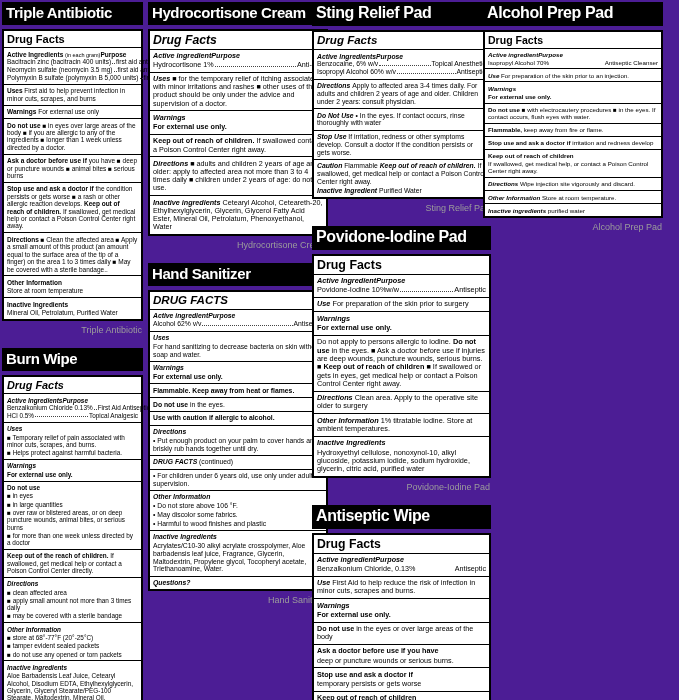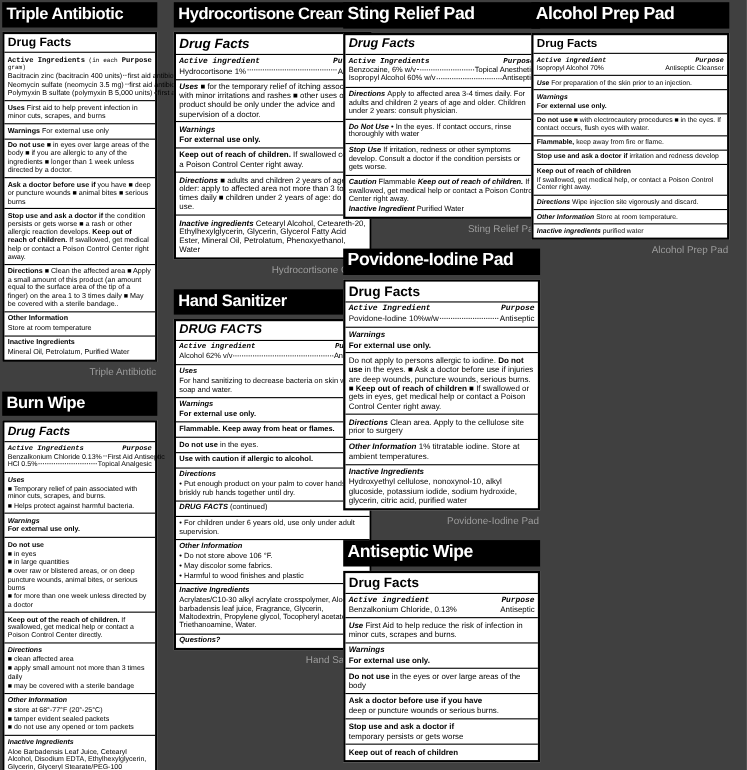--- a/index.html
+++ b/index.html
@@ -4,7 +4,7 @@
 <style>
   html,body{margin:0;padding:0;background:#fff;}
   body{width:679px;height:700px;font-family:"Liberation Sans",sans-serif;color:#000;}
-  .sheet{position:relative;width:679px;height:700px;background:#404040;overflow:hidden;}
+  .sheet{position:relative;width:679px;height:700px;background:#4c1d95;overflow:hidden;}
   .col{position:absolute;top:2px;}
   .lgroup{margin:0 0 13px 0;}
   .label-title{background:#000;color:#fff;font-weight:bold;line-height:1.05;padding:3px 4px 4px 4px;letter-spacing:-0.4px;}

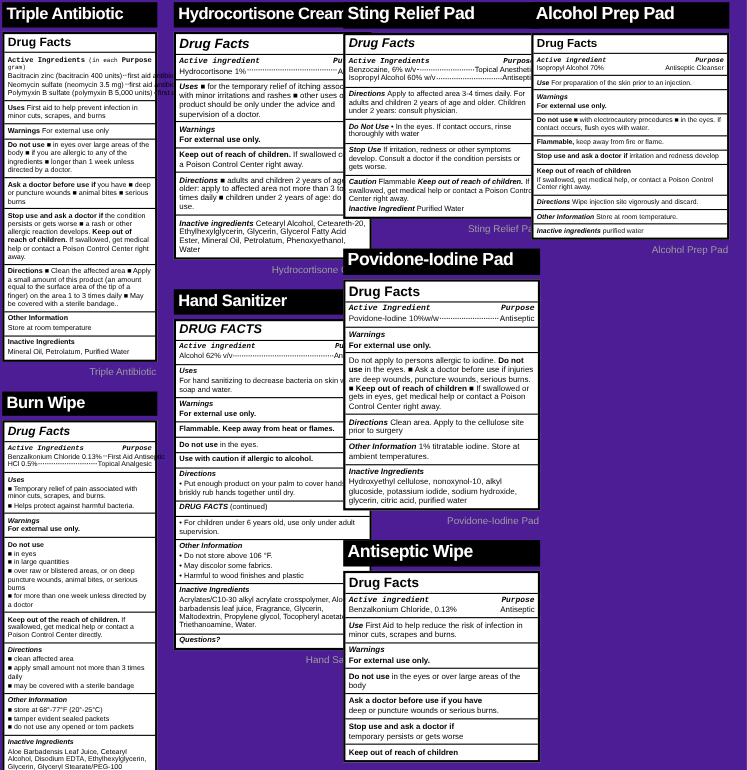--- a/index.html
+++ b/index.html
@@ -149,7 +149,7 @@
         </div>
       </div>
   </div>
-  <div class="col" style="left:158px;width:180px;">
+  <div class="col" style="left:148px;width:180px;">
     <div class="lgroup fs72 t15">
         <div class="label-title">Hydrocortisone Cream</div>
         <div class="facts-box">

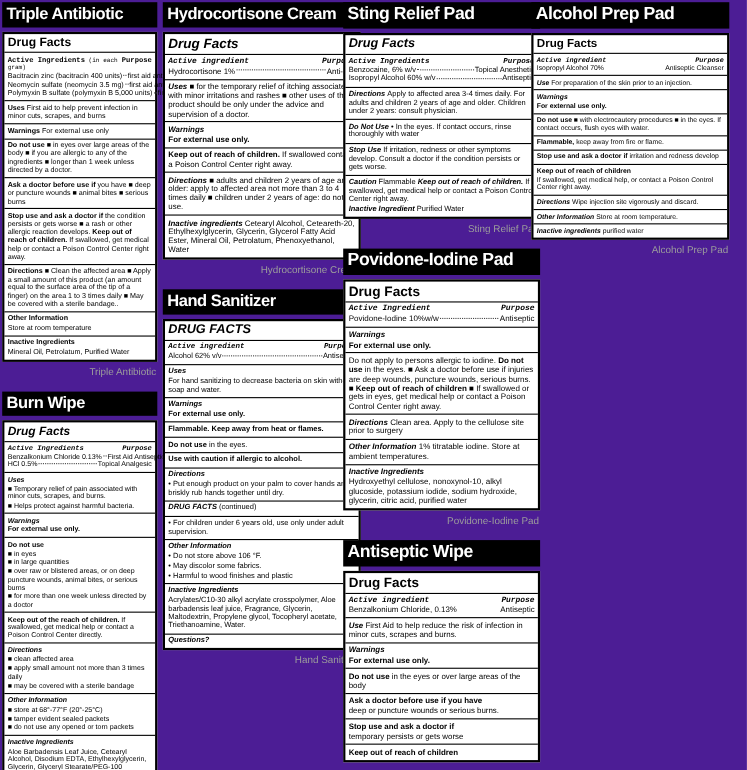--- a/index.html
+++ b/index.html
@@ -17,7 +17,7 @@
   .ln + .ln{margin-top:1px;}
   .b{font-weight:bold;}
   .i{font-style:italic;}
-  .act-head{display:flex;justify-content:space-between;font-weight:bold;line-height:1.15;font-family:Liberation Mono, monospace;}
+  .act-head{display:flex;font-weight:bold;line-height:1.15;}
   .act-head .note{font-weight:normal;font-size:0.85em;}
   .act-row{display:flex;align-items:center;line-height:1.18;}
   .act-name{white-space:nowrap;}

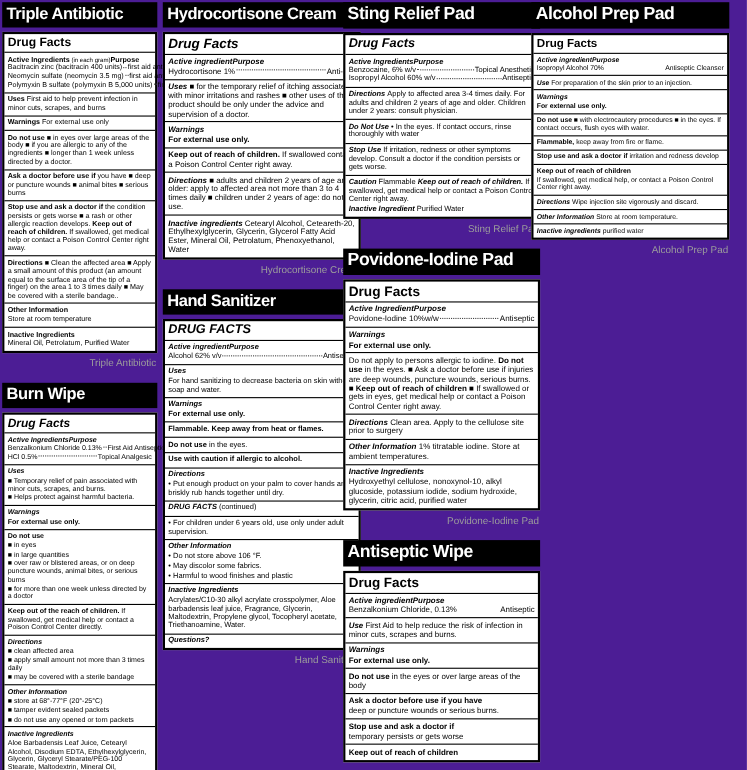--- a/index.html
+++ b/index.html
@@ -19,7 +19,7 @@
   .i{font-style:italic;}
   .act-head{display:flex;font-weight:bold;line-height:1.15;}
   .act-head .note{font-weight:normal;font-size:0.85em;}
-  .act-row{display:flex;align-items:center;line-height:1.18;}
+  .act-row{display:flex;align-items:flex-end;line-height:1.18;}
   .act-name{white-space:nowrap;}
   .act-pur{white-space:nowrap;}
   .act-lead{flex:1;border-bottom:1px dotted #444;margin:0 1px 2px 1px;min-width:3px;}

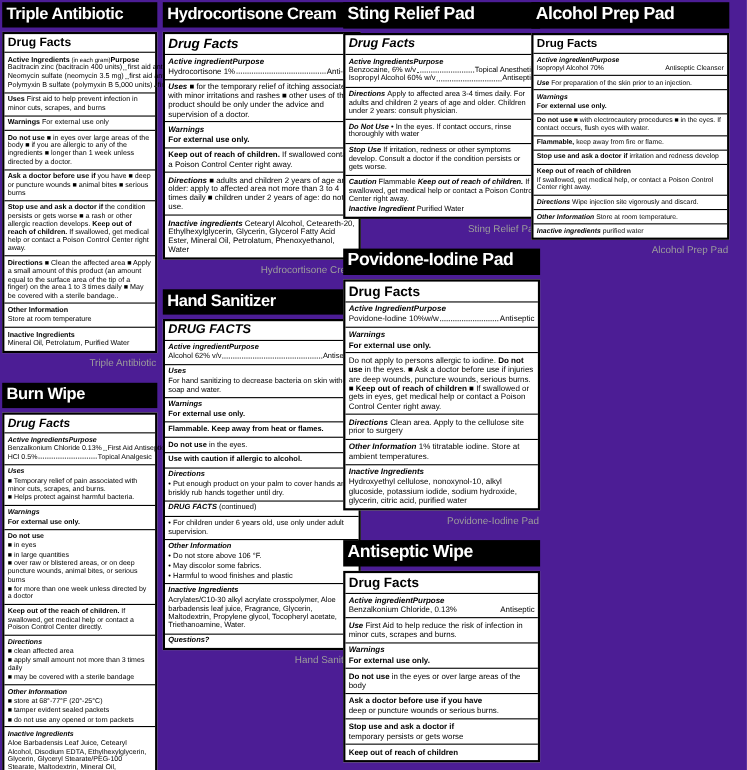--- a/index.html
+++ b/index.html
@@ -296,6 +296,9 @@
             </div>
           </div>
           <div class="sec">
+            <div class="ln"><span class="b i">Use</span><span> For preparation of the skin prior to surgery</span></div>
+          </div>
+          <div class="sec">
             <div class="ln"><span class="b i">Warnings</span></div>
             <div class="ln"><span class="b">For external use only.</span></div>
           </div>

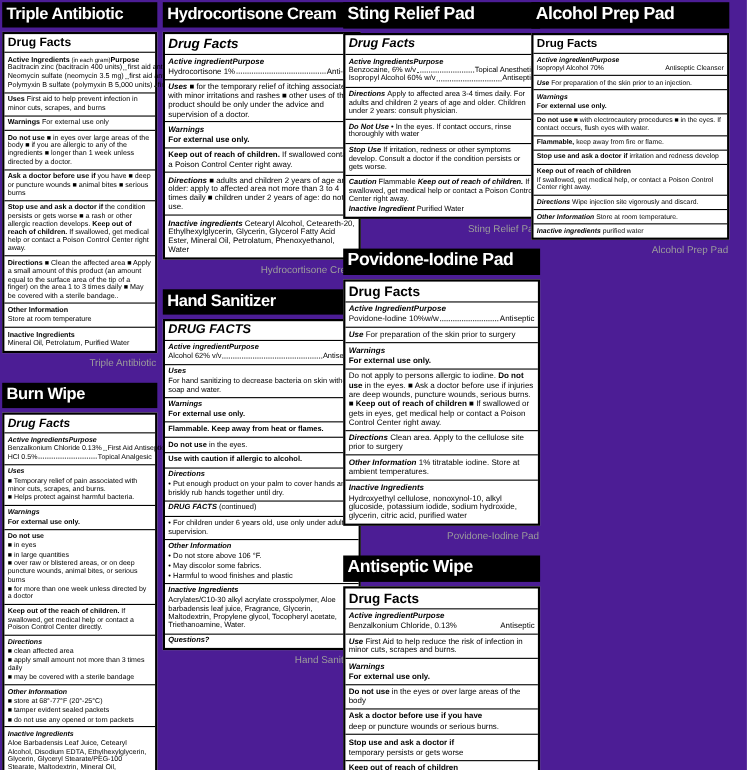--- a/index.html
+++ b/index.html
@@ -306,7 +306,7 @@
             <div class="ln"><span>Do not apply to persons allergic to iodine. </span><span class="b">Do not use</span><span> in the eyes. ■ Ask a doctor before use if injuries are deep wounds, puncture wounds, serious burns. ■ </span><span class="b">Keep out of reach of children</span><span> ■ If swallowed or gets in eyes, get medical help or contact a Poison Control Center right away.</span></div>
           </div>
           <div class="sec">
-            <div class="ln"><span class="b i">Directions</span><span> Clean area. Apply to the cellulose site prior to surgery</span></div>
+            <div class="ln"><span class="b i">Directions</span><span> Clean area. Apply to the operative site older to surgery</span></div>
           </div>
           <div class="sec">
             <div class="ln"><span class="b i">Other Information</span><span> 1% titratable iodine. Store at ambient temperatures.</span></div>

